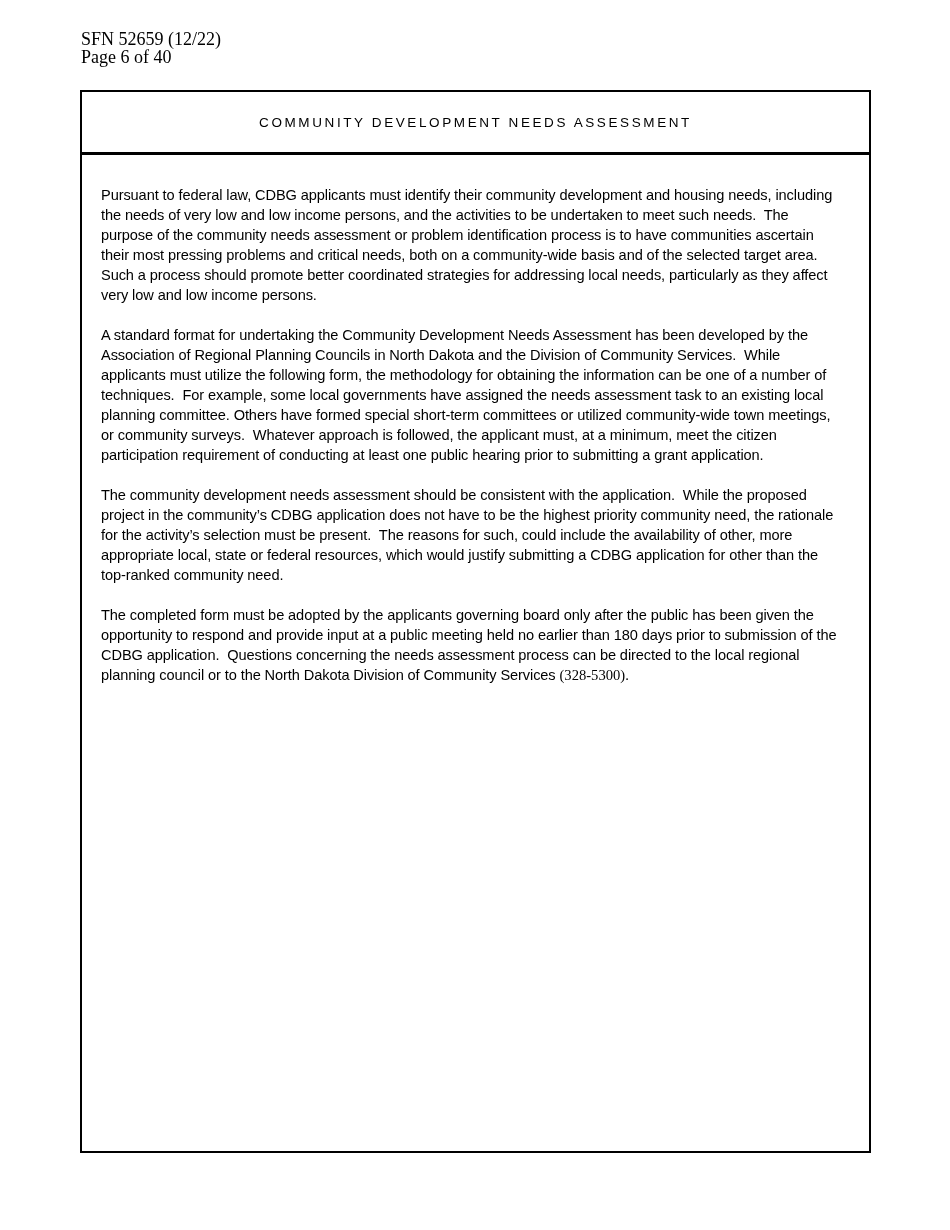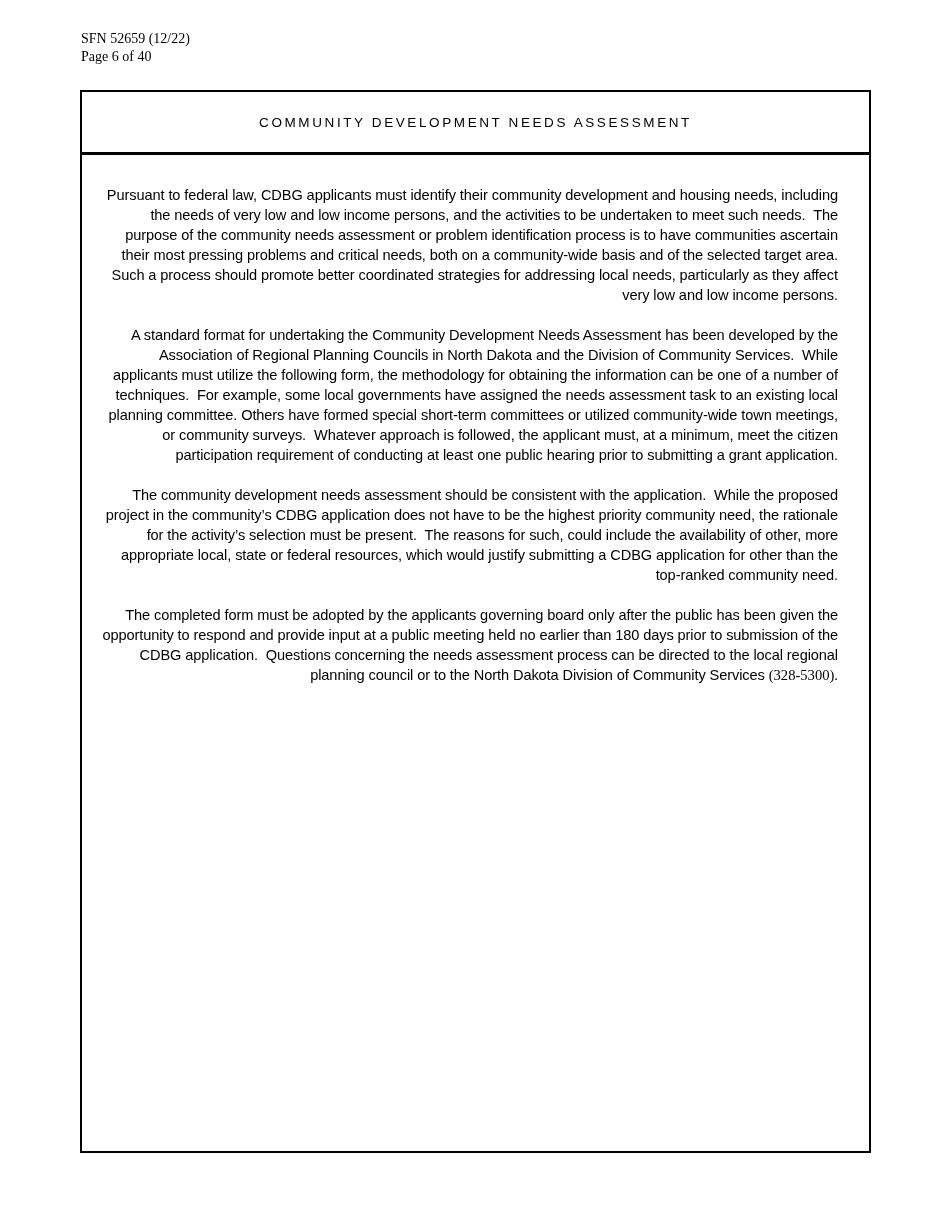--- a/index.html
+++ b/index.html
@@ -19,7 +19,7 @@
     left: 81px;
     top: 30px;
     font-family: "Liberation Serif", serif;
-    font-size: 14px;
+    font-size: 18px;
     line-height: 18px;
     color: #000000;
   }

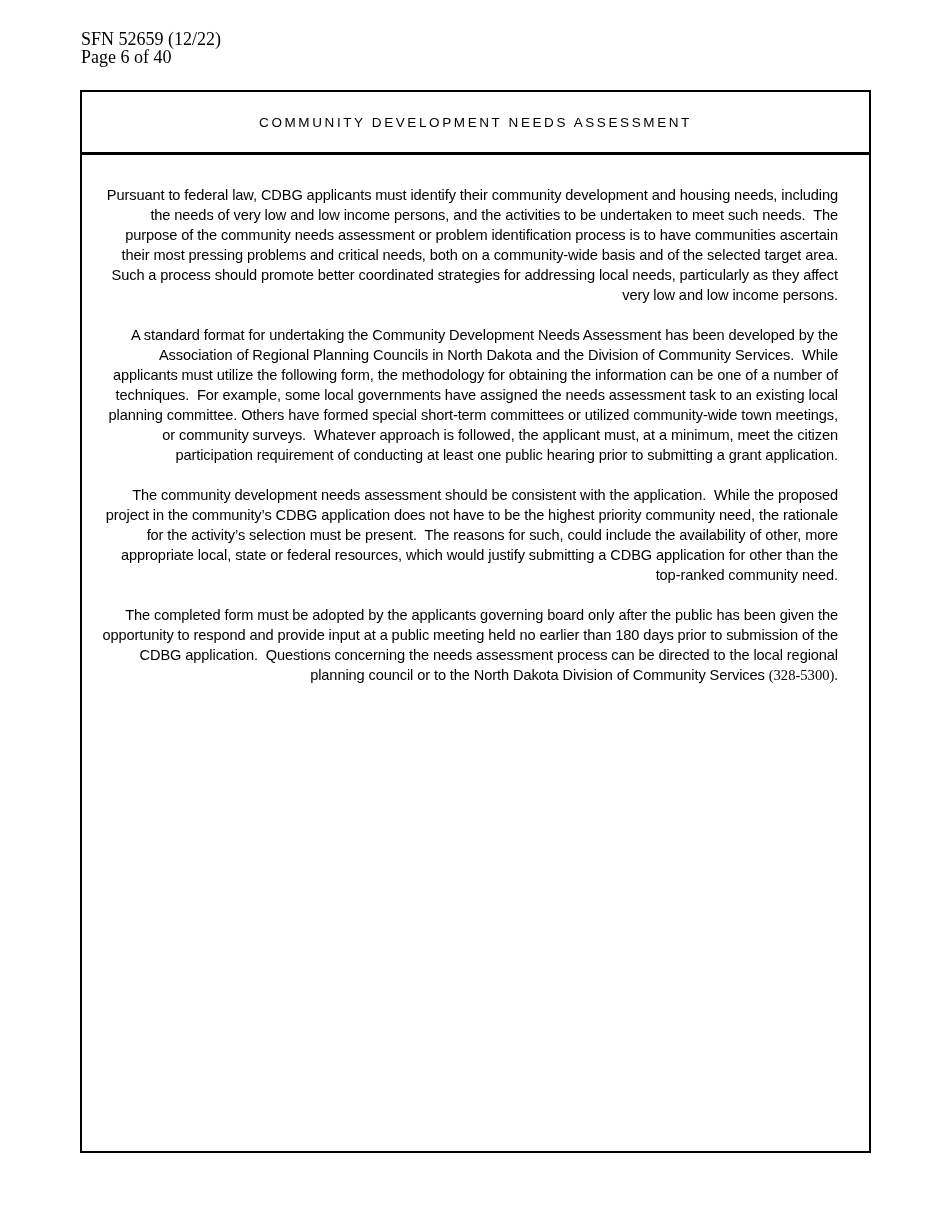--- a/index.html
+++ b/index.html
@@ -32,7 +32,6 @@
     border: 2px solid #000000;
     box-sizing: border-box;
     background: #ffffff;
-    text-align: right;
   }
   .title-bar {
     height: 63px;

